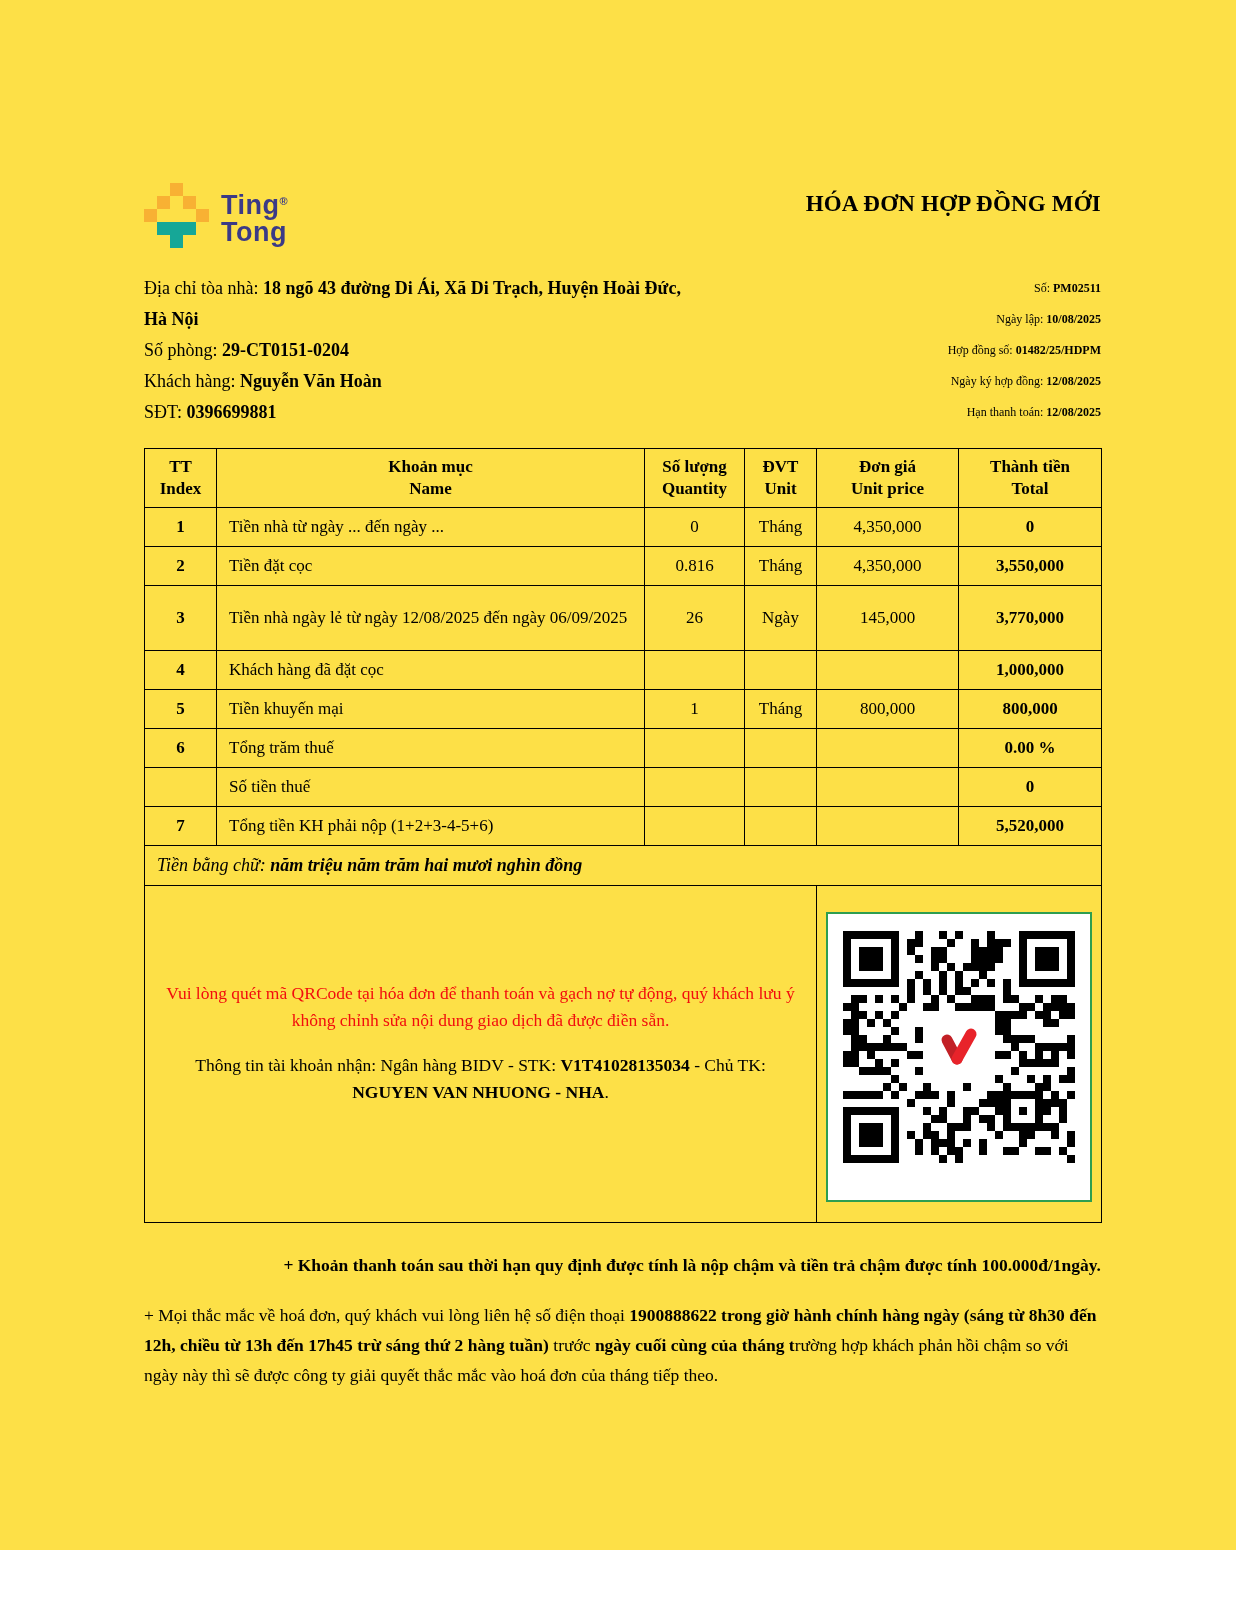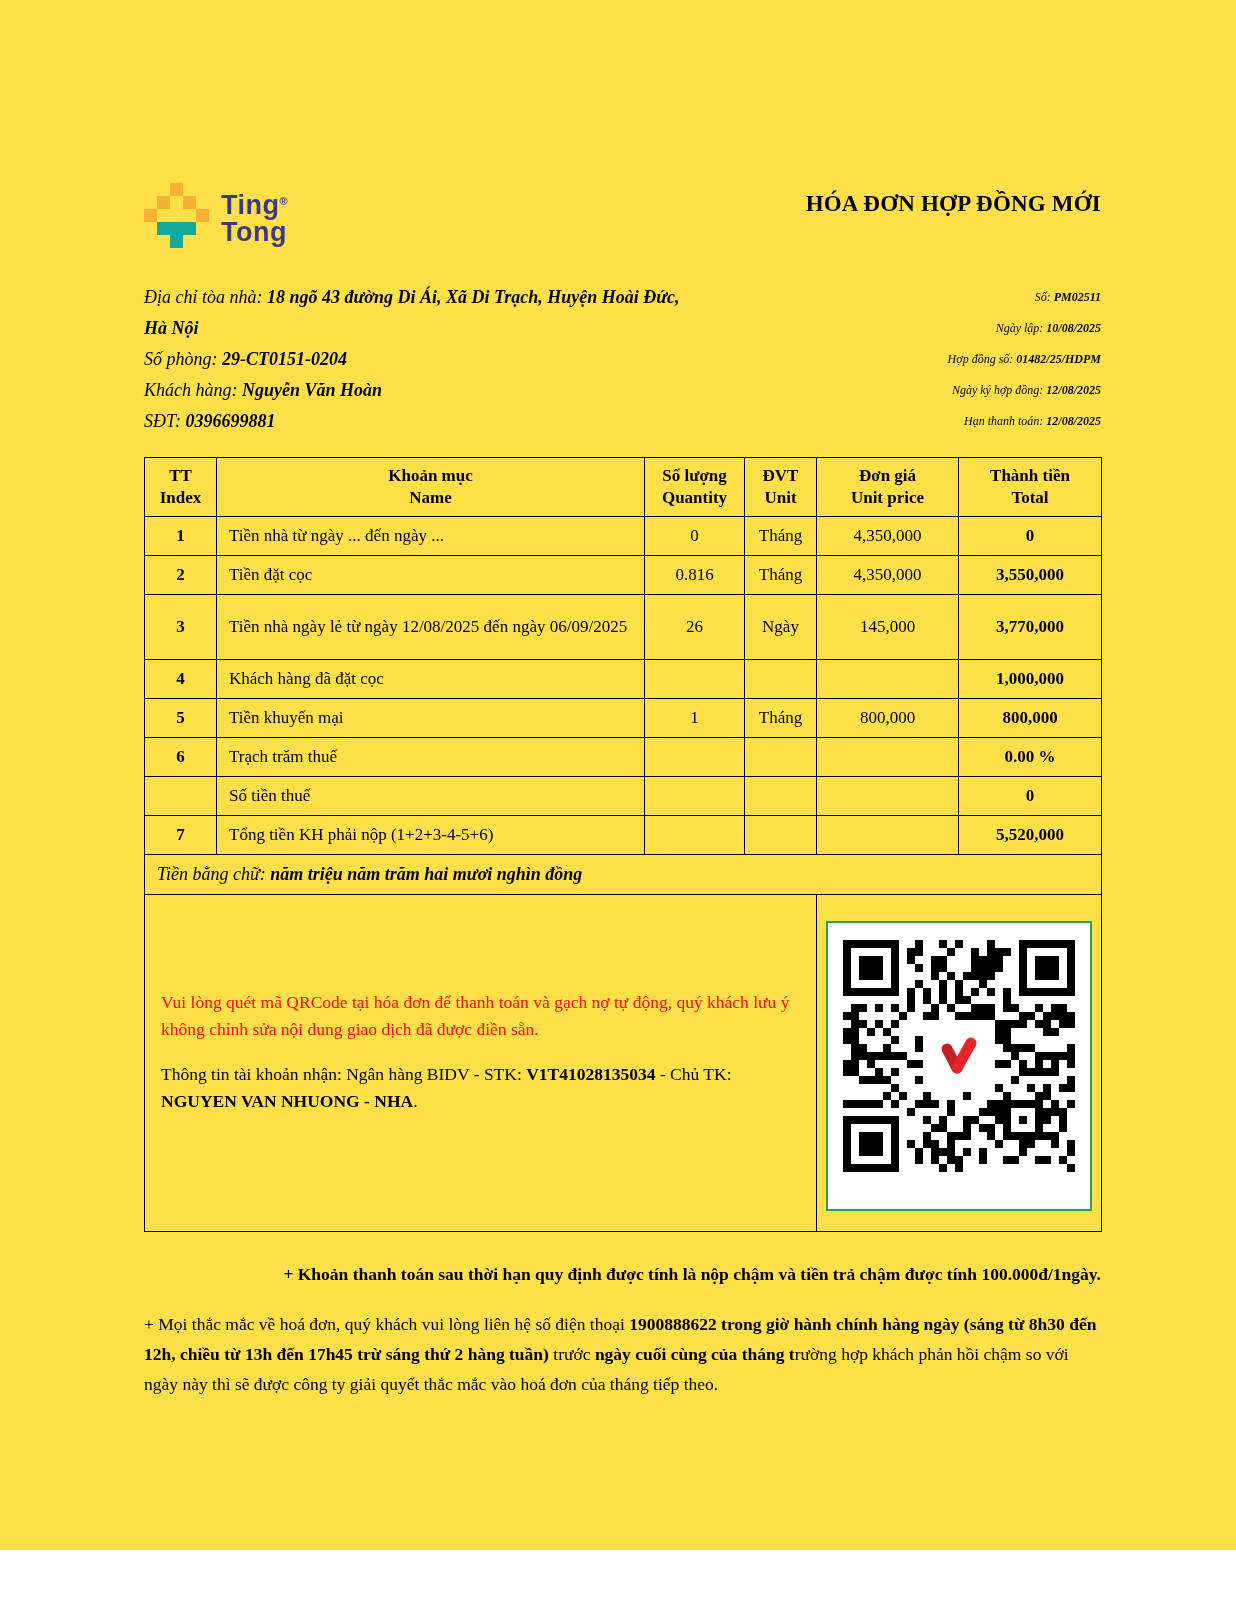--- a/index.html
+++ b/index.html
@@ -25,7 +25,7 @@
   .doc-title{font-size:23px;font-weight:bold;margin-top:8px;letter-spacing:.2px;}
 
   
-  .info-row{display:flex;justify-content:space-between;margin-top:34px;font-style:italic;}
+  .info-row{display:flex;justify-content:space-between;margin-top:25px;}
   .info-left{width:548px;font-size:18px;line-height:31px;}
   .info-right{width:380px;font-size:12px;line-height:31px;text-align:right;}
   .info-left b,.info-right b{font-weight:bold;}

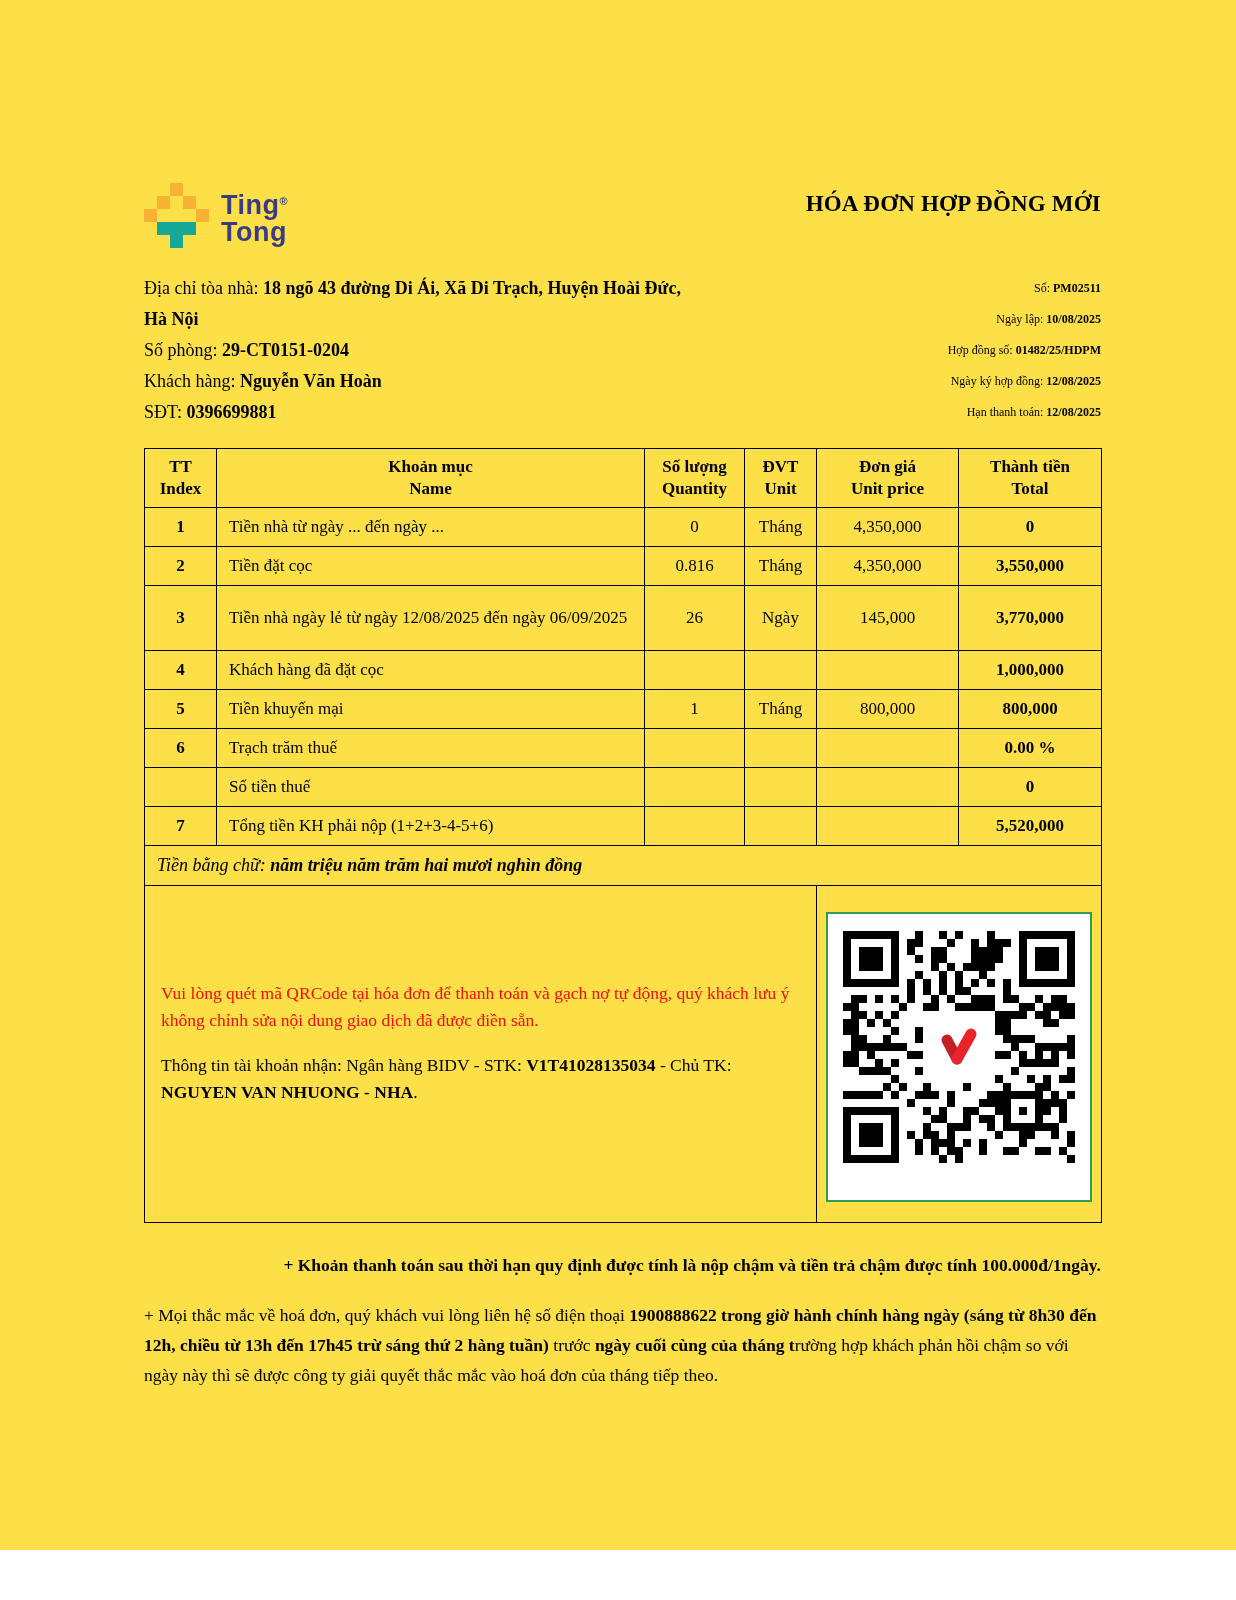--- a/index.html
+++ b/index.html
@@ -184,7 +184,7 @@
         </tr>
         <tr class="r">
           <td class="tt">6</td>
-          <td class="name">Trạch trăm thuế</td>
+          <td class="name">Tổng trăm thuế</td>
           <td class="num"></td>
           <td class="num"></td>
           <td class="num"></td>

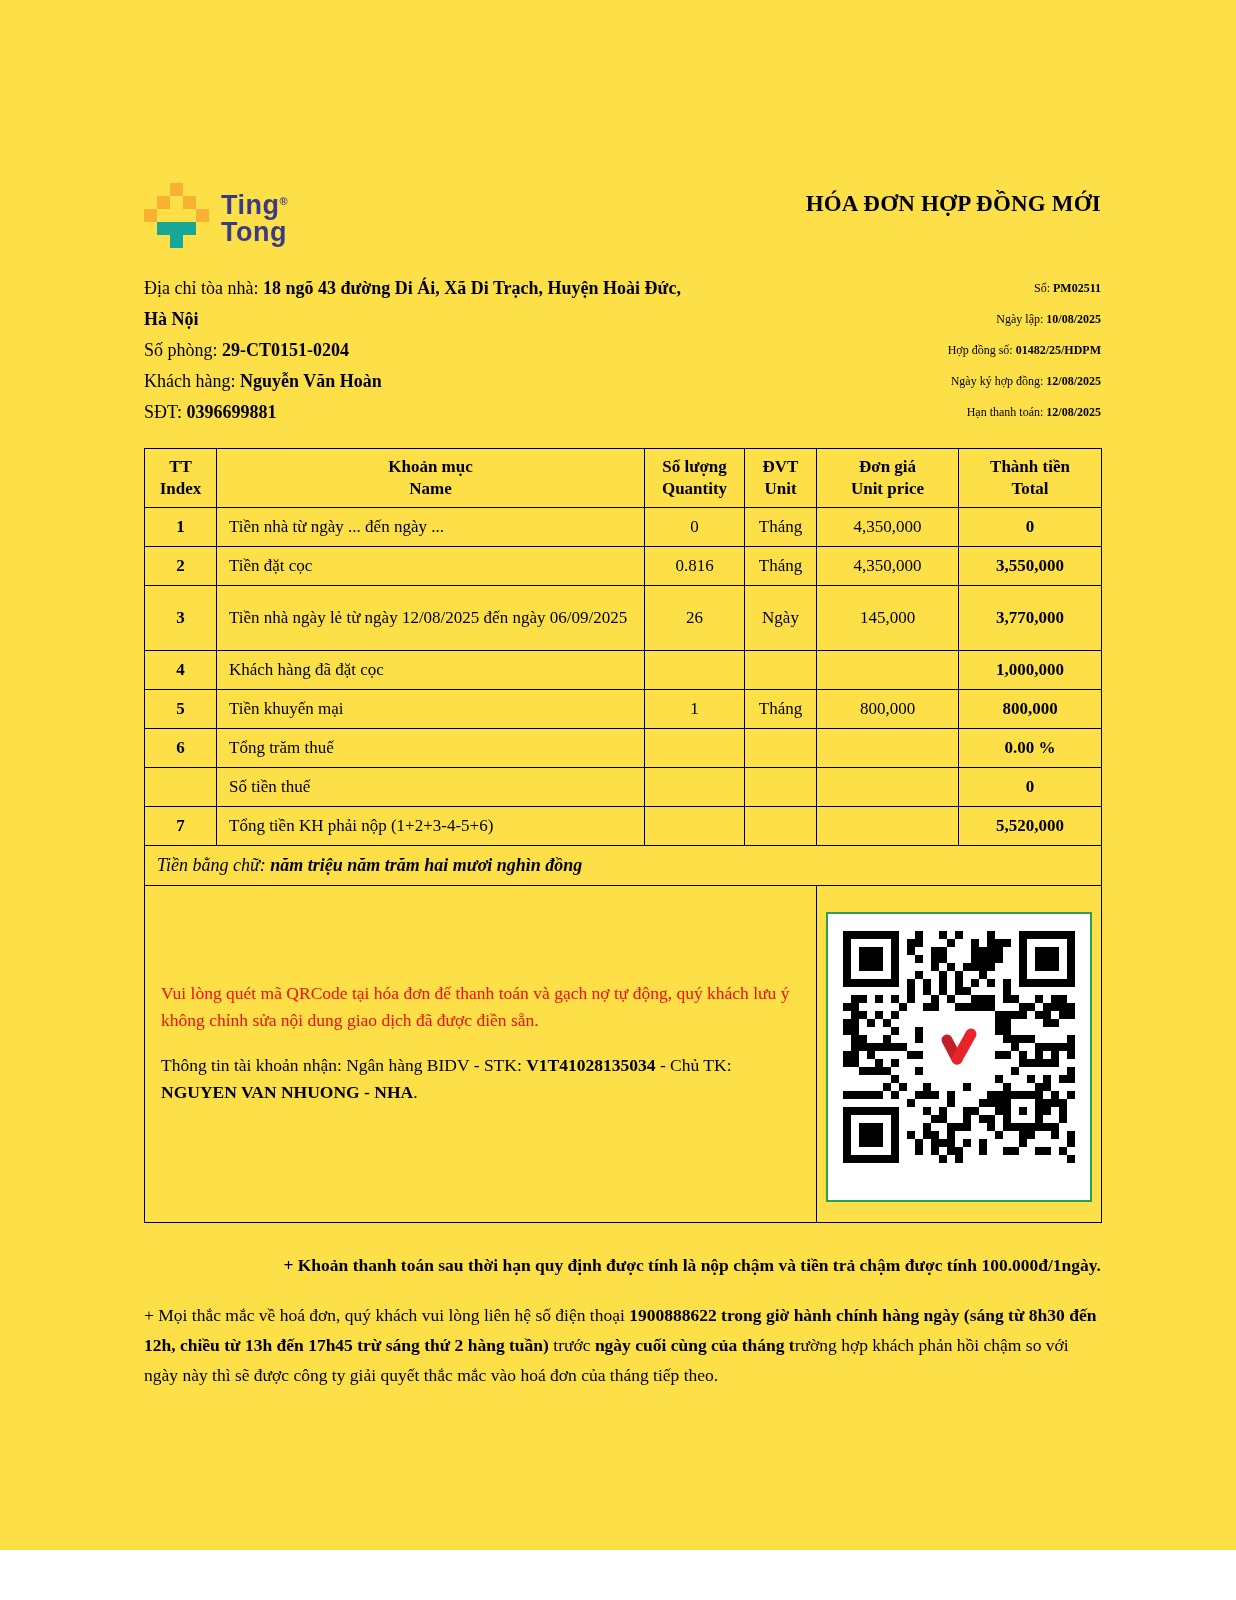--- a/index.html
+++ b/index.html
@@ -46,7 +46,7 @@
 
   
   tr.r-qr td{height:337px;vertical-align:top;}
-  td.pay-cell{padding:0 16px;}
+  td.pay-cell{padding:0 16px;text-align:center;}
   .pay-inner{height:100%;display:flex;flex-direction:column;justify-content:center;gap:18px;padding-bottom:22px;}
   .qr-note{color:var(--red);font-size:17.5px;line-height:27px;}
   .acct{font-size:17.5px;line-height:27px;}

